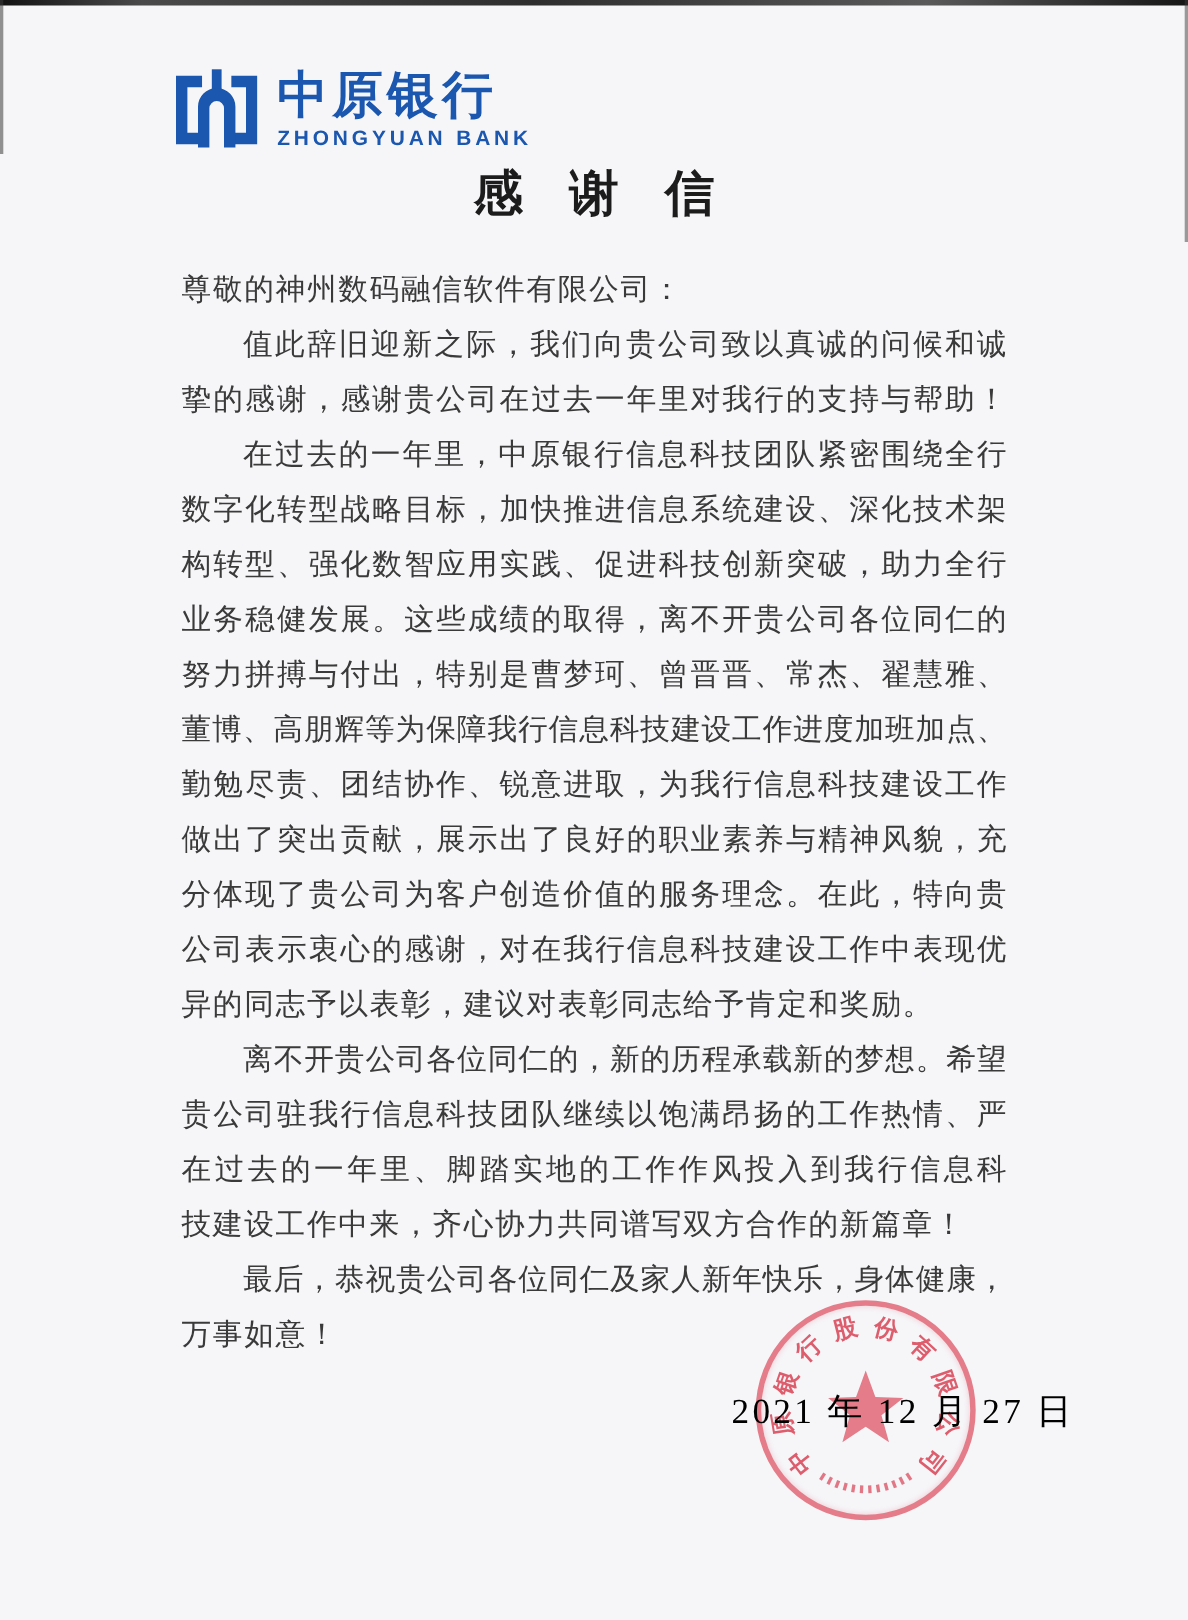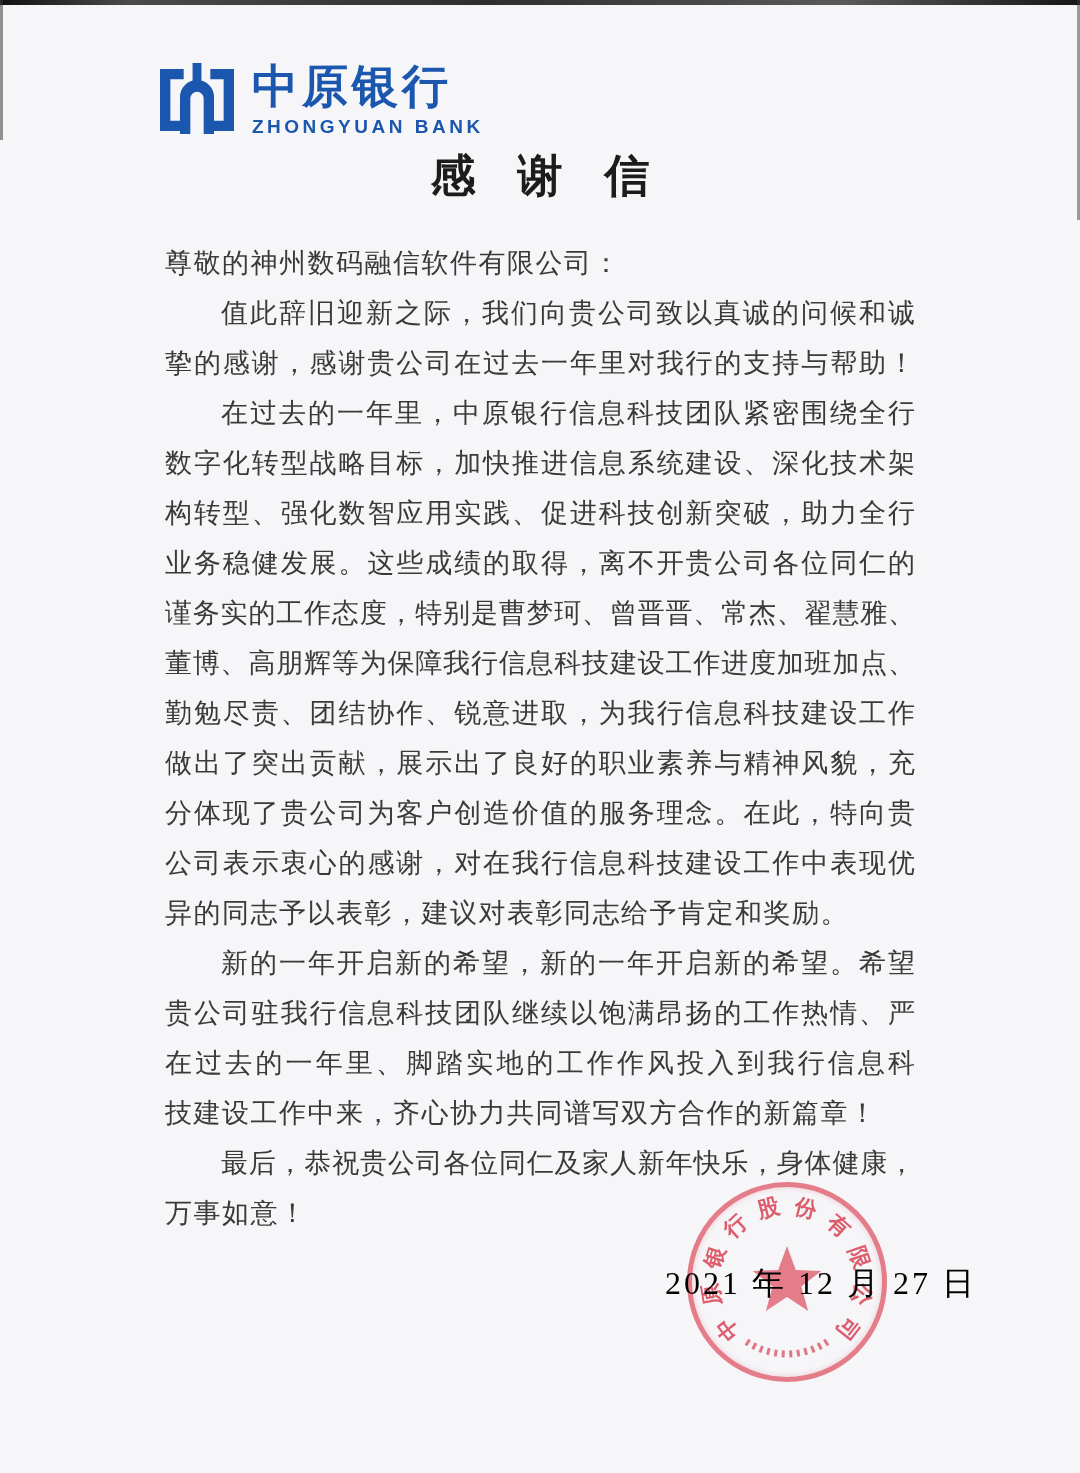--- a/index.html
+++ b/index.html
@@ -116,7 +116,7 @@
       <div class="line fill">数字化转型战略目标，加快推进信息系统建设、深化技术架</div>
       <div class="line fill">构转型、强化数智应用实践、促进科技创新突破，助力全行</div>
       <div class="line fill">业务稳健发展。这些成绩的取得，离不开贵公司各位同仁的</div>
-      <div class="line fill">谨务实的工作态度，特别是曹梦珂、曾晋晋、常杰、翟慧雅、</div>
+      <div class="line fill">努力拼搏与付出，特别是曹梦珂、曾晋晋、常杰、翟慧雅、</div>
       <div class="line fill">董博、高朋辉等为保障我行信息科技建设工作进度加班加点、</div>
       <div class="line fill">勤勉尽责、团结协作、锐意进取，为我行信息科技建设工作</div>
       <div class="line fill">做出了突出贡献，展示出了良好的职业素养与精神风貌，充</div>

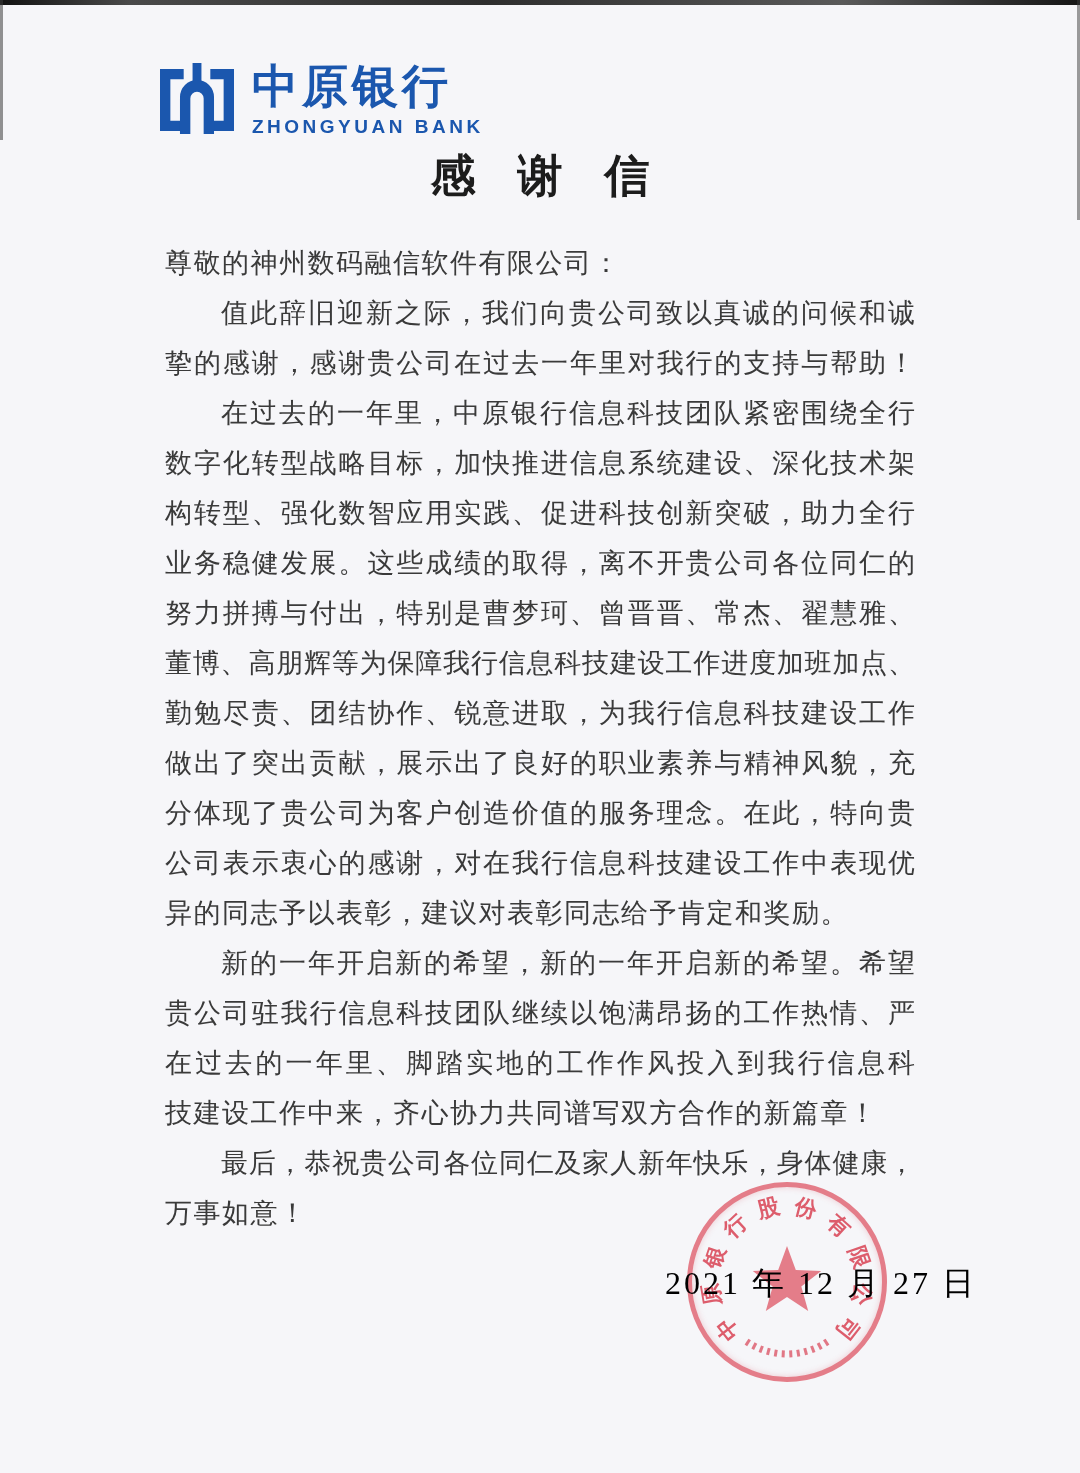--- a/index.html
+++ b/index.html
@@ -123,7 +123,7 @@
       <div class="line fill">分体现了贵公司为客户创造价值的服务理念。在此，特向贵</div>
       <div class="line fill">公司表示衷心的感谢，对在我行信息科技建设工作中表现优</div>
       <div class="line">异的同志予以表彰，建议对表彰同志给予肯定和奖励。</div>
-      <div class="line fill indent">新的一年开启新的希望，新的一年开启新的希望。希望</div>
+      <div class="line fill indent">离不开贵公司各位同仁的，新的历程承载新的梦想。希望</div>
       <div class="line fill">贵公司驻我行信息科技团队继续以饱满昂扬的工作热情、严</div>
       <div class="line fill">在过去的一年里、脚踏实地的工作作风投入到我行信息科</div>
       <div class="line">技建设工作中来，齐心协力共同谱写双方合作的新篇章！</div>

